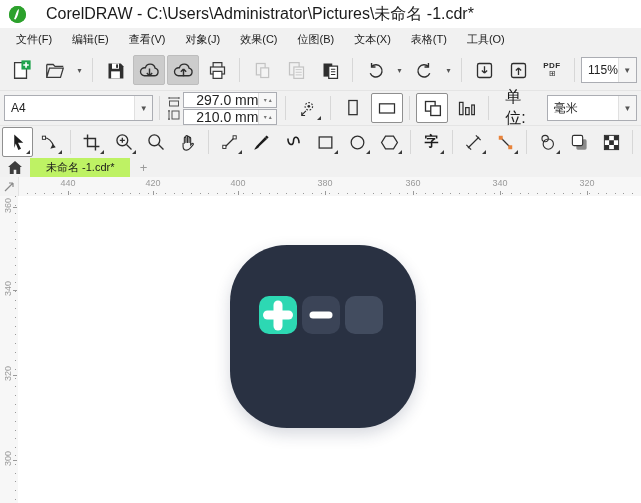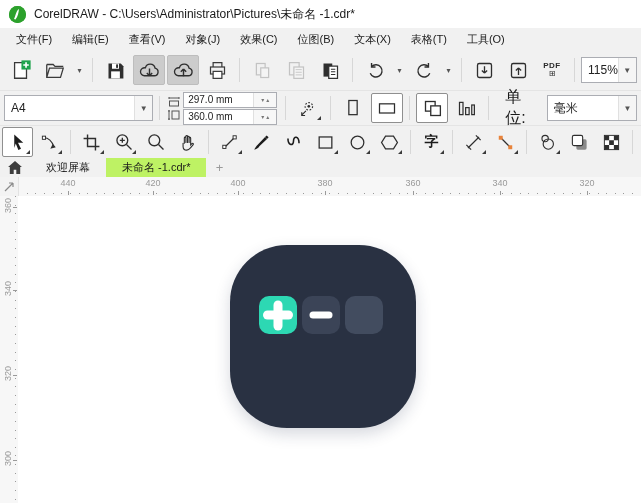--- a/index.html
+++ b/index.html
@@ -12,7 +12,7 @@
   .titlebar{height:28px;background:#ffffff;display:flex;align-items:center;gap:8px;padding-left:9px;}
   .app-logo{width:17px;height:17px;border-radius:50%;background:#2aa02a;position:relative;flex:0 0 auto;}
   .app-logo svg{position:absolute;left:0;top:0;}
-  .title-text{font-size:12px;color:#1a1a1a;white-space:nowrap;}
+  .title-text{font-size:16px;color:#1a1a1a;white-space:nowrap;margin-left:12px;}
   
   .menubar{height:22px;background:#f1f1f1;display:flex;align-items:center;padding-left:6px;}
   .menu-item{font-size:11px;padding:3px 10px;color:#1a1a1a;cursor:default;}

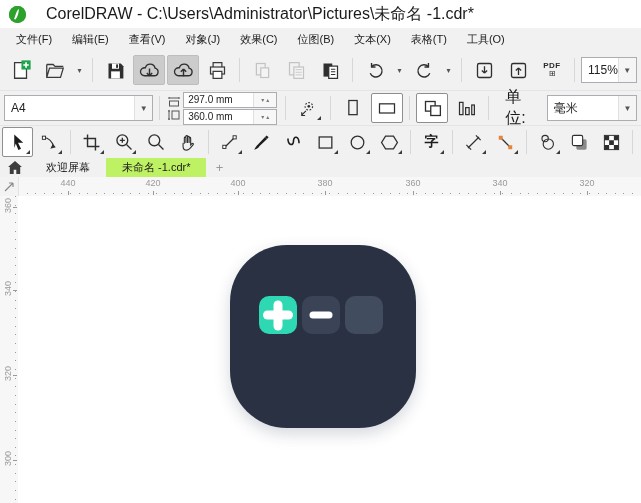--- a/index.html
+++ b/index.html
@@ -38,7 +38,7 @@
   .size-icons{display:flex;flex-direction:column;gap:3px;}
   .size-fields{display:flex;flex-direction:column;gap:1px;}
   .num-field{display:flex;align-items:center;background:#fff;border:1px solid #abadb3;height:14px;width:92px;}
-  .num-field .val{flex:1;font-size:10px;padding-left:4px;white-space:nowrap;}
+  .num-field .val{flex:1;font-size:14px;padding-left:12px;white-space:nowrap;}
   .num-field .spin{width:22px;display:flex;justify-content:center;gap:2px;font-size:6px;color:#777;border-left:1px solid #e0e0e0;height:100%;align-items:center;background:#f7f7f7;}
   .units-label{font-size:16px;margin:0 6px 0 10px;color:#1a1a1a;}
   

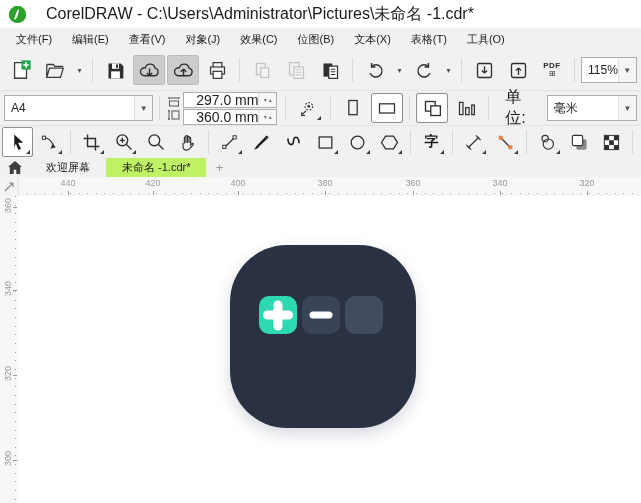--- a/index.html
+++ b/index.html
@@ -226,7 +226,7 @@
           </span>
       </div>
       <div class="num-field">
-        <span class="val">360.0 mm</span>
+        <span class="val">210.0 mm</span>
         <span class="spin">
             <span>▾</span>
             <span>▴</span>

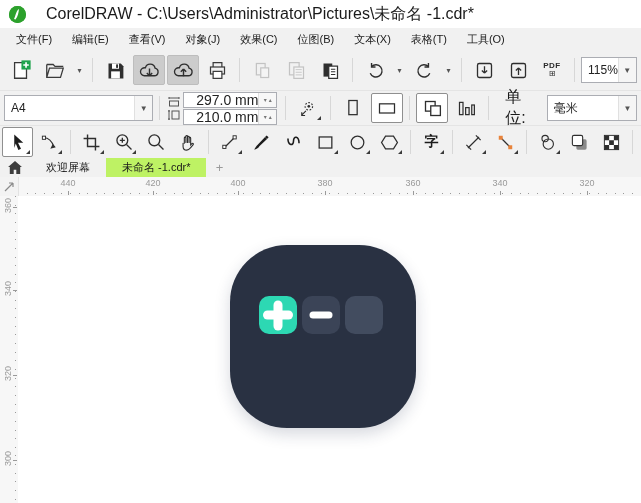--- a/index.html
+++ b/index.html
@@ -394,9 +394,6 @@
       <path d="M8 0L0 7h2v8h4.5v-5h3v5H14V7h2z" fill="#3d3d3d"></path>
     </svg>
   </div>
-  <div class="tab">
-    <span>欢迎屏幕</span>
-  </div>
   <div class="tab active" style="background: #bef264;">
     <span>未命名 -1.cdr*</span>
   </div>

